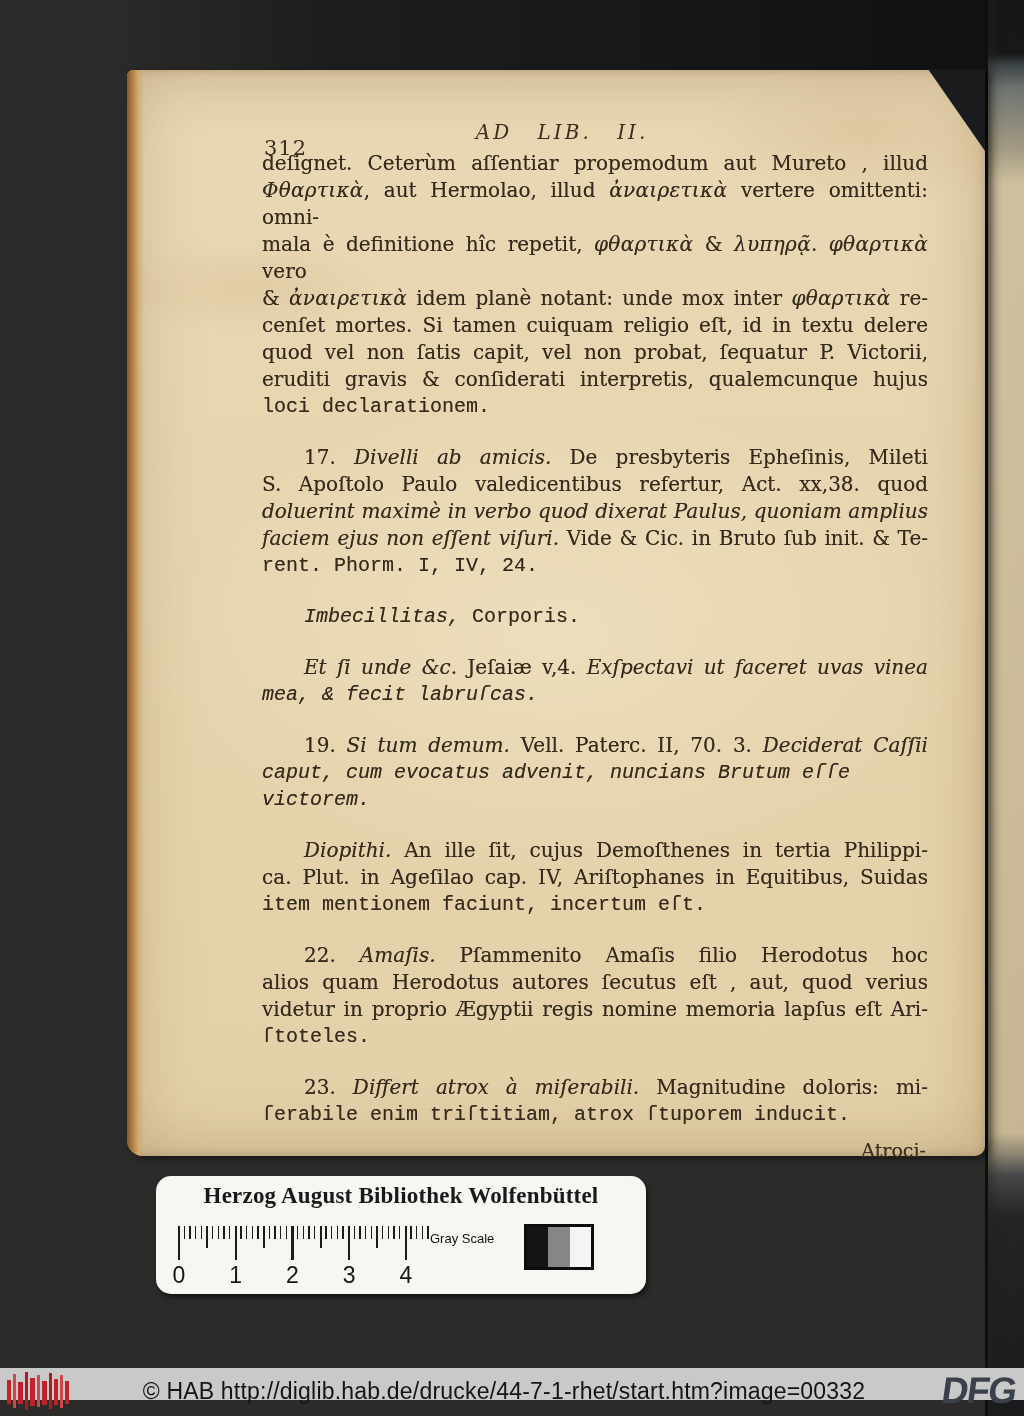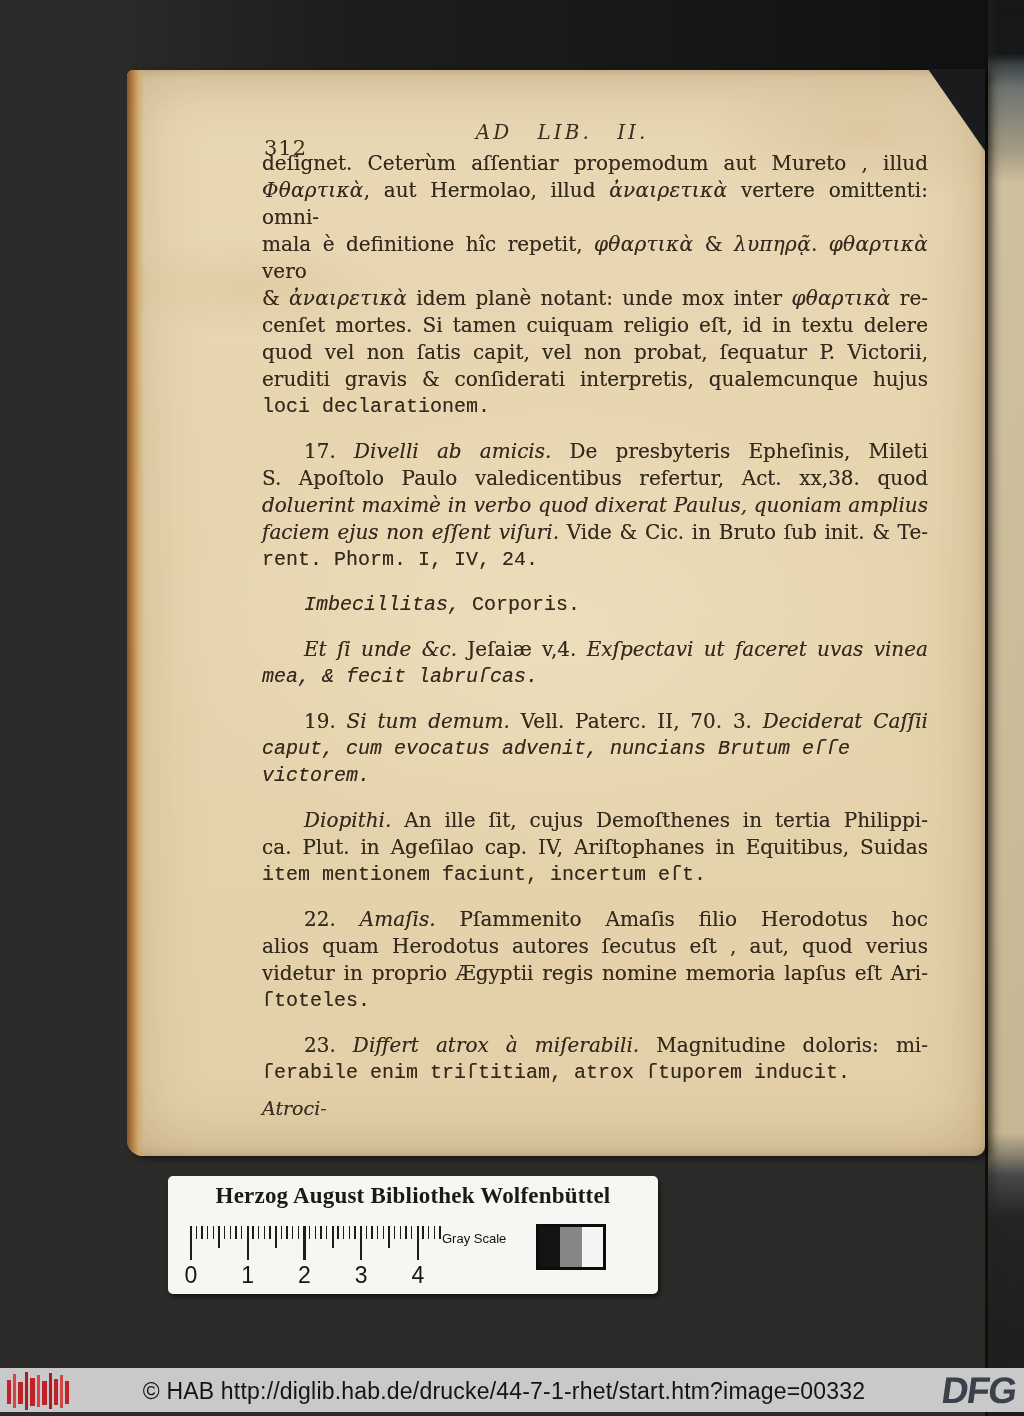--- a/index.html
+++ b/index.html
@@ -43,7 +43,7 @@
     text-shadow:0 0 .5px rgba(52,42,29,.55);}
   .tline{text-align:justify;text-align-last:justify;min-height:27px;}
   .tline.nojust{text-align:left;text-align-last:left;font-family:Liberation Mono, monospace;}
-  .tline.gap{margin-top:18px;}
+  .tline.gap{margin-top:24px;}
   .tline.indent{padding-left:42px;}
   .it{font-style:italic;}
   .gk{font-style:italic;letter-spacing:.3px;margin-top:19px;}

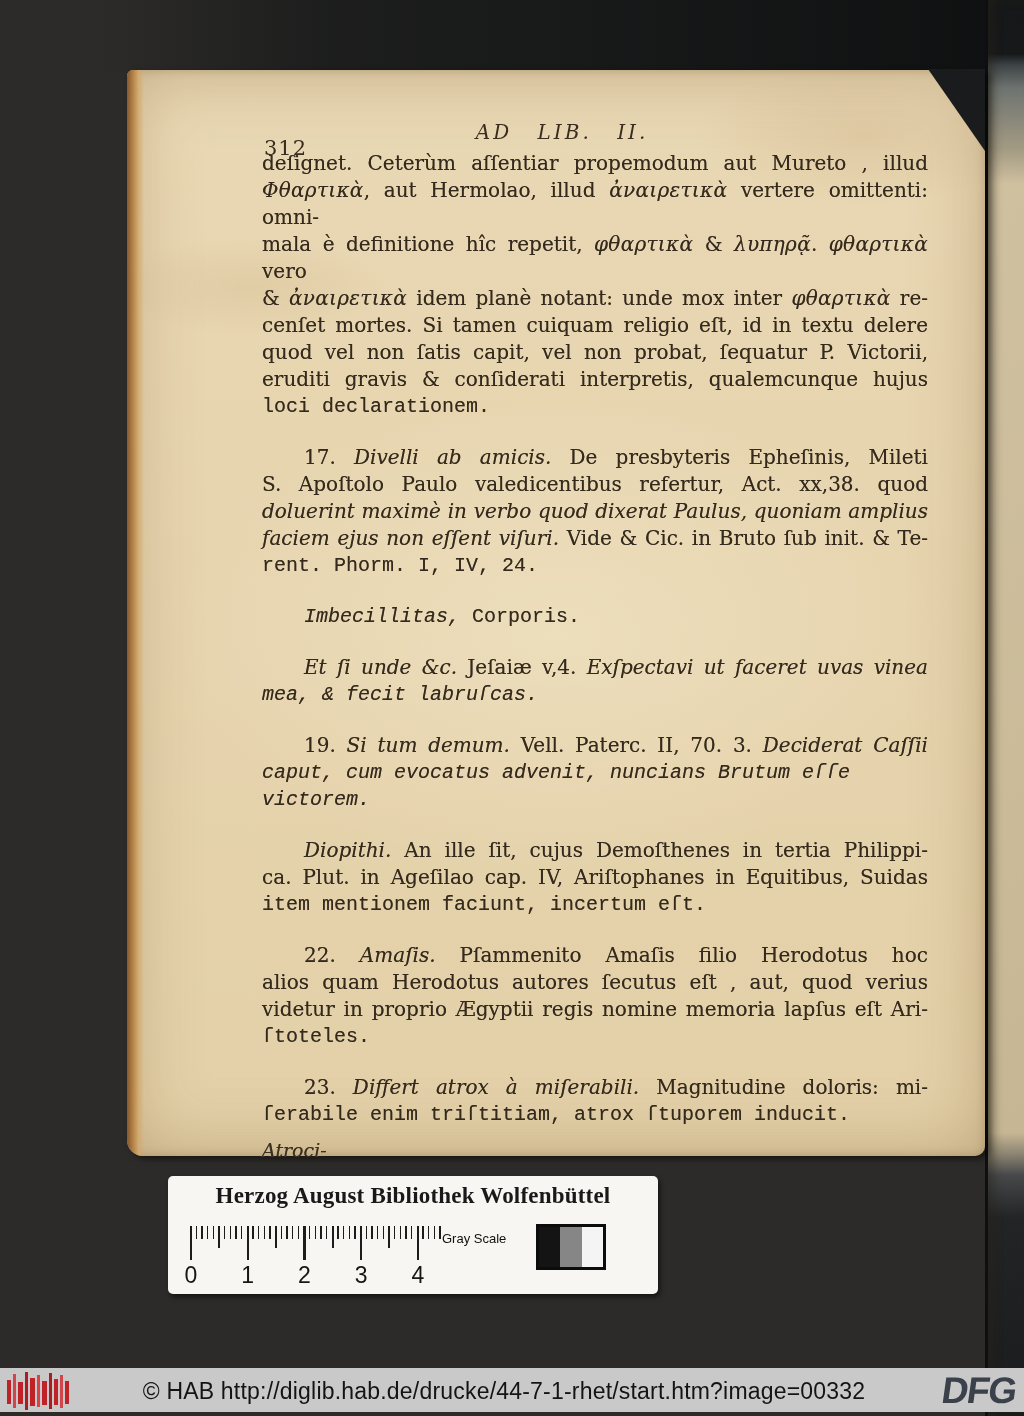--- a/index.html
+++ b/index.html
@@ -47,7 +47,7 @@
   .tline.indent{padding-left:42px;}
   .it{font-style:italic;}
   .gk{font-style:italic;letter-spacing:.3px;margin-top:19px;}
-  #catchword{margin-top:9px;font-style:italic;font-size:19px;
+  #catchword{margin-top:9px;text-align:right;font-size:19px;
     padding-right:2px;color:#3a2f20;}
   
   #card{position:absolute;left:168px;top:1176px;width:490px;height:118px;

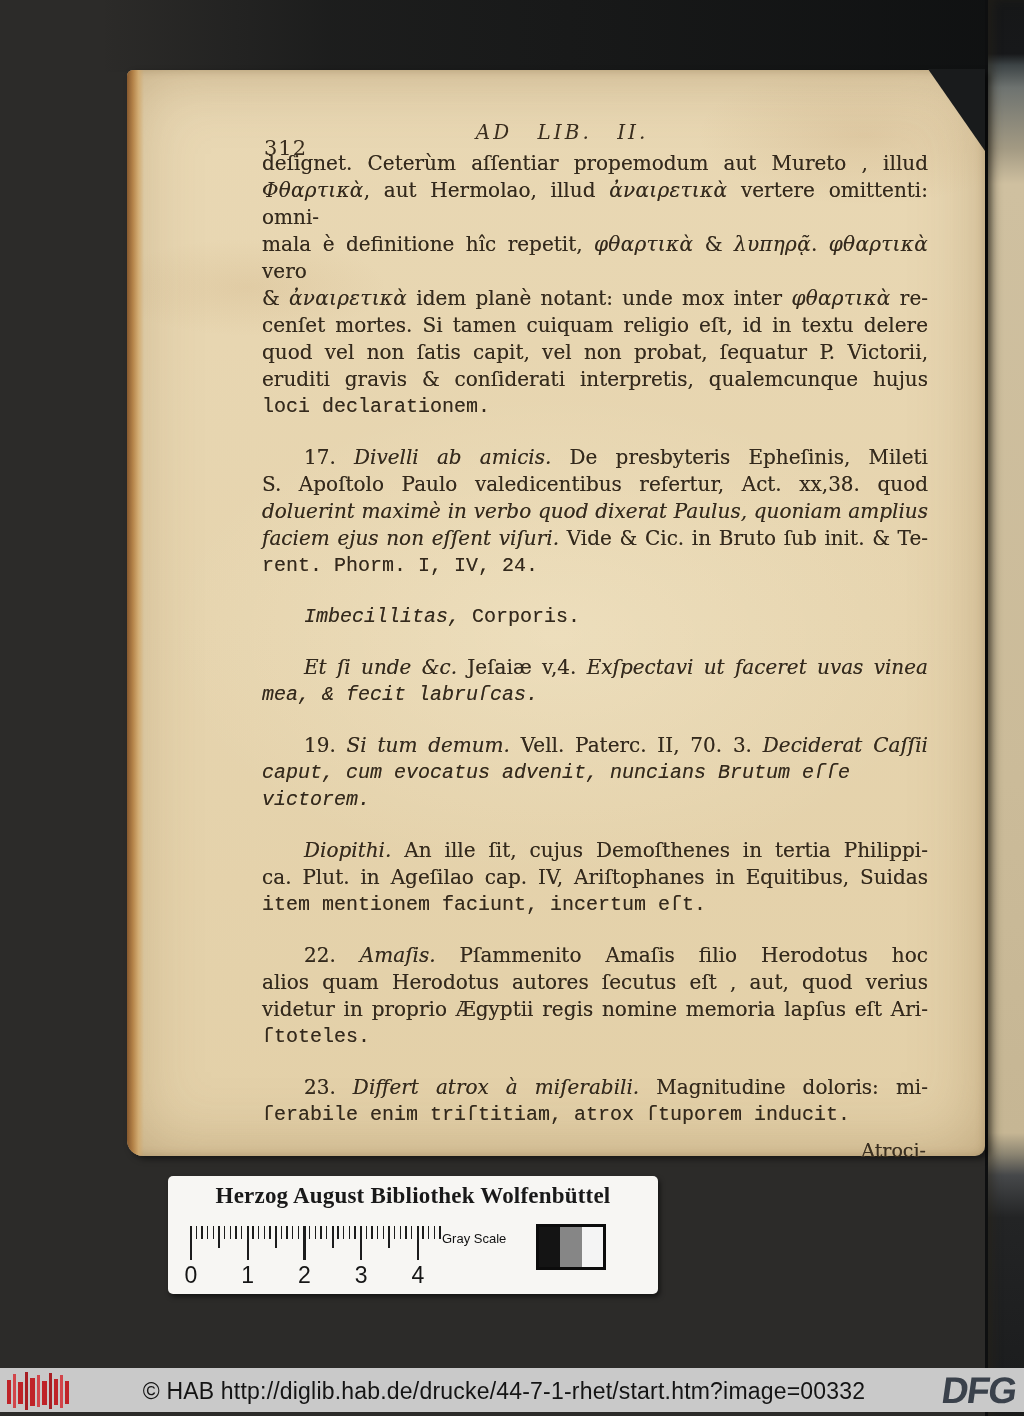--- a/index.html
+++ b/index.html
@@ -50,8 +50,8 @@
   #catchword{margin-top:9px;text-align:right;font-size:19px;
     padding-right:2px;color:#3a2f20;}
   
-  #card{position:absolute;left:168px;top:1176px;width:490px;height:118px;
-    background:#f7f6f3;border-radius:5px;box-shadow:2px 3px 5px rgba(0,0,0,.55);
+  #card{position:absolute;left:156px;top:1176px;width:490px;height:118px;
+    background:#f7f6f3;border-radius:15px;box-shadow:2px 3px 5px rgba(0,0,0,.55);
     font-family:"Liberation Sans",sans-serif;color:#191919;}
   #card-title{position:absolute;left:0;right:0;top:7px;text-align:center;
     font-family:"Liberation Serif",serif;font-weight:700;font-size:23px;letter-spacing:.2px;}

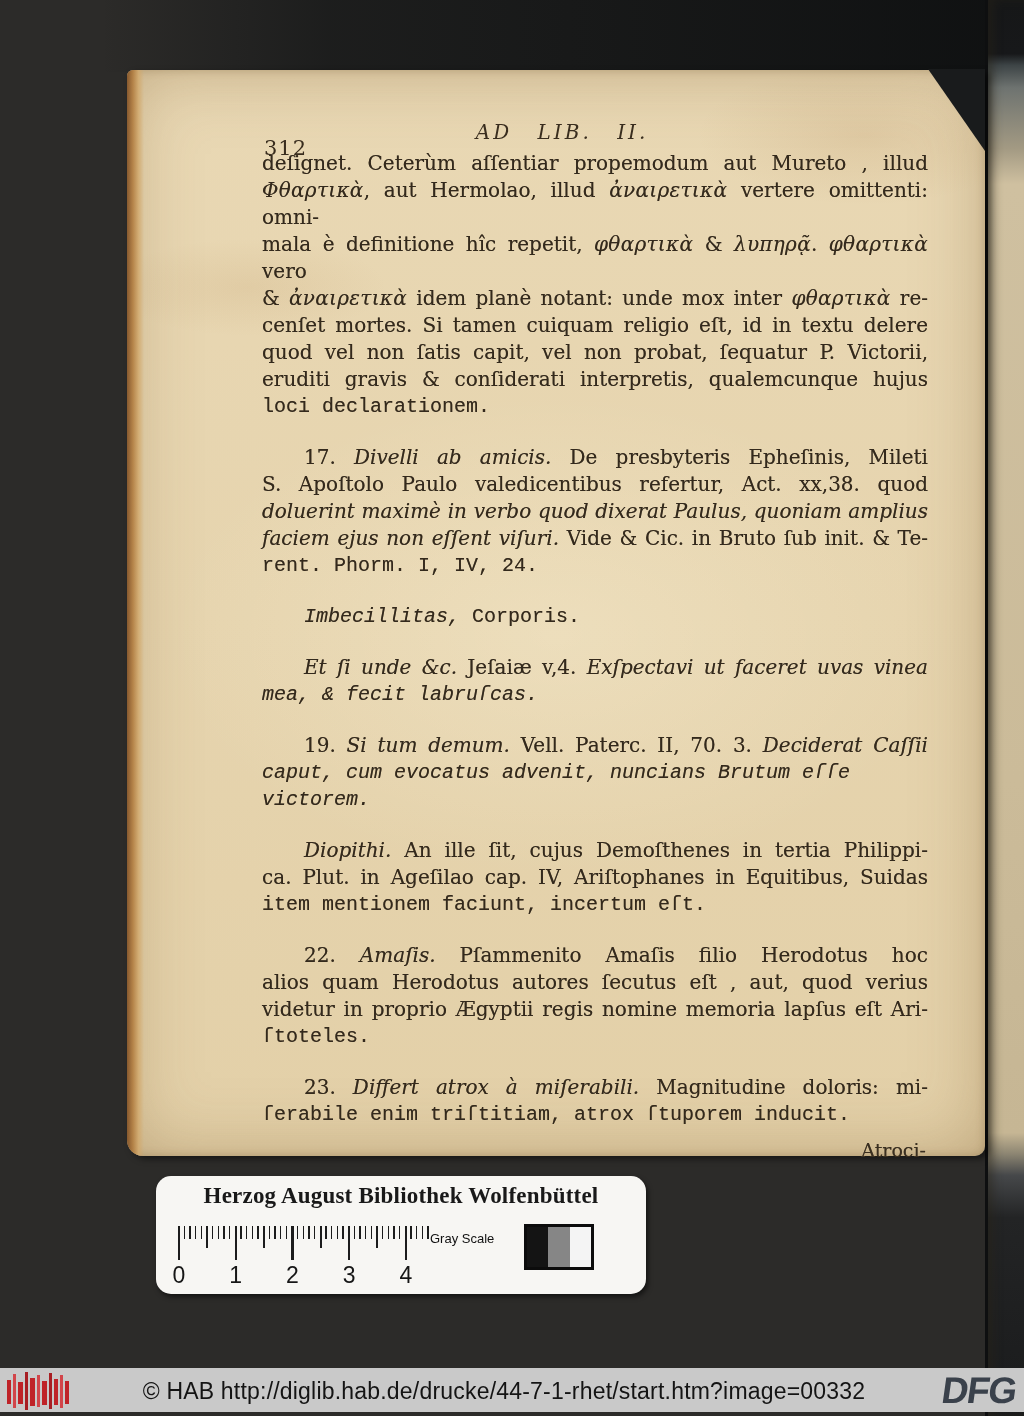--- a/index.html
+++ b/index.html
@@ -71,7 +71,7 @@
   .gs-gray{background:#868686;}
   .gs-white{background:#f4f4f4;}
   
-  #footer{position:absolute;left:0;top:1368px;width:1024px;height:44px;background:#c9c9c9;
+  #footer{position:absolute;left:0;top:1368px;width:1024px;height:32px;background:#c9c9c9;
     font-family:"Liberation Sans",sans-serif;}
   #hab-barcode{position:absolute;left:6px;top:4px;}
   #footer-url{position:absolute;left:92px;right:108px;top:10px;text-align:center;

